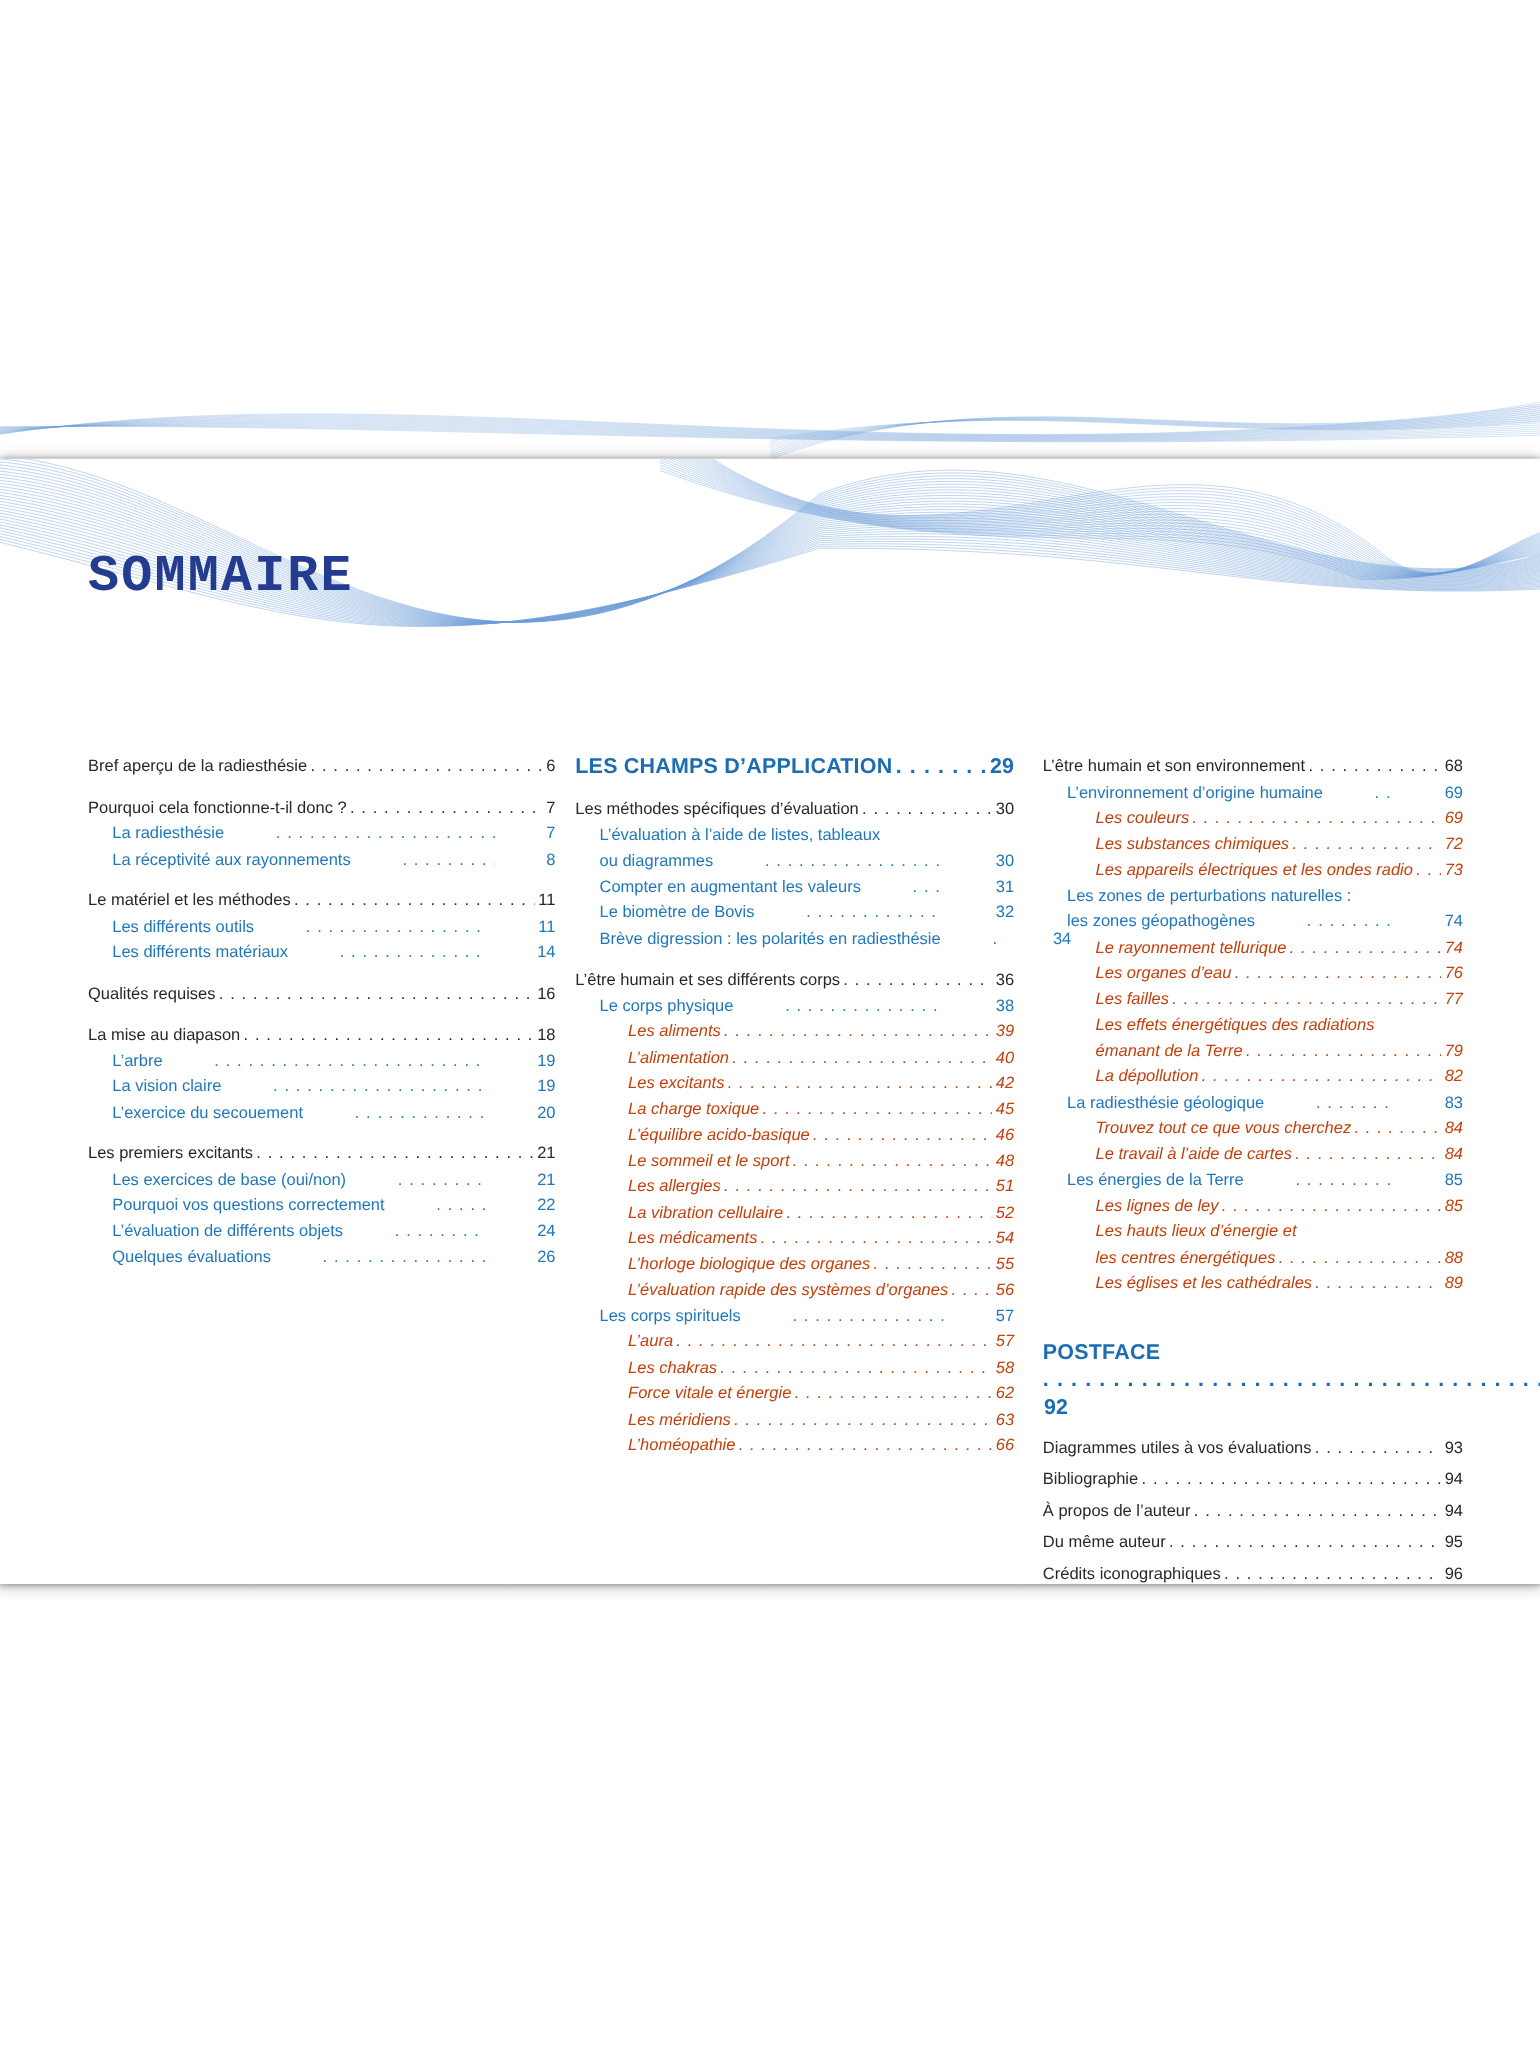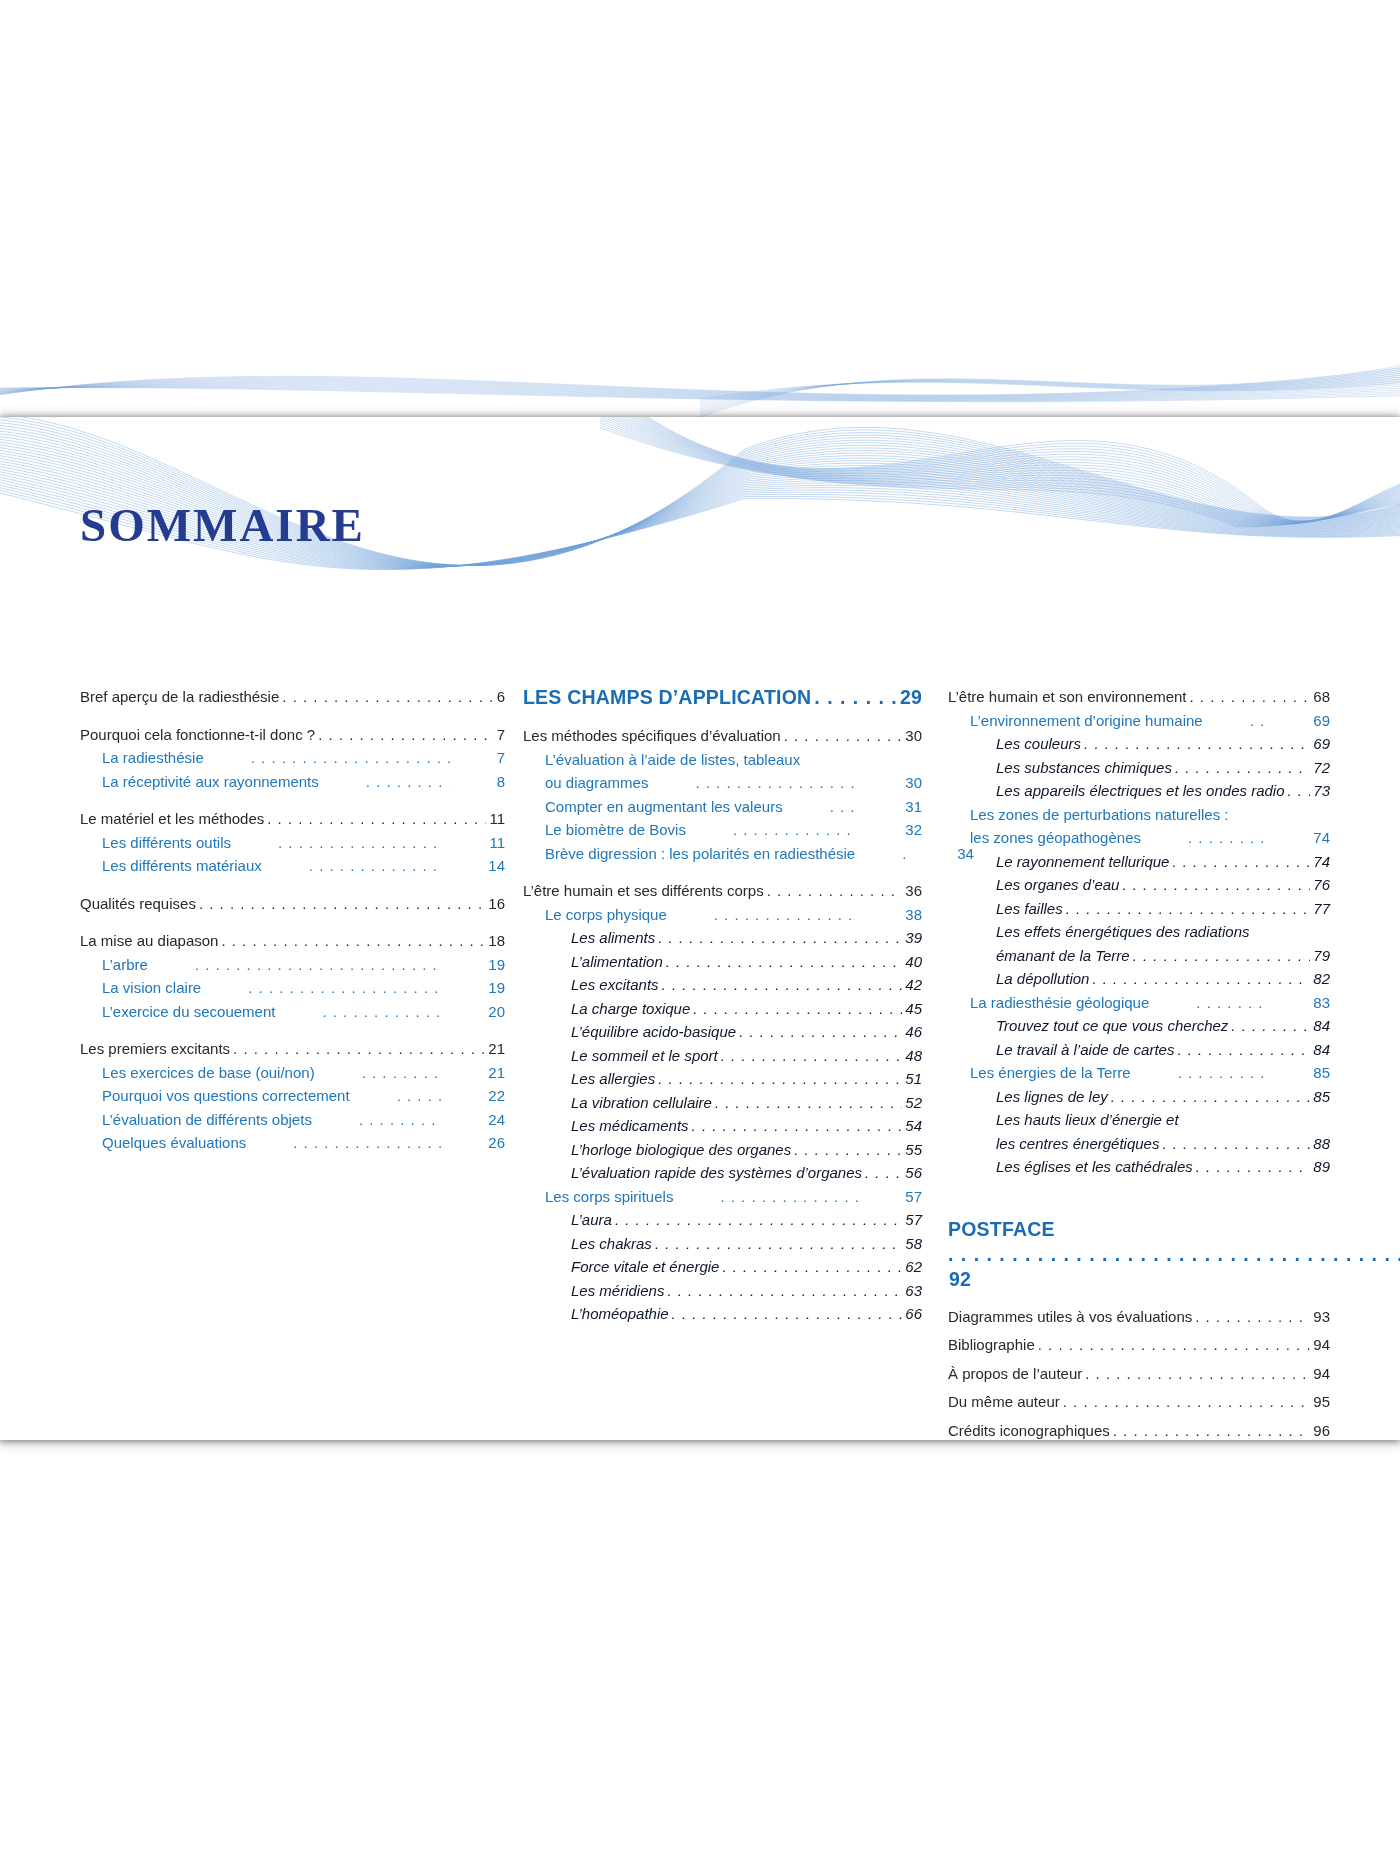--- a/index.html
+++ b/index.html
@@ -26,7 +26,7 @@
   .sommaire {
     position:relative; z-index:3;
     margin:80px 0 0 80px; height:56px;
-    font-family:Liberation Serif, serif;
+    font-family:Liberation Mono, monospace;
     font-weight:700; font-size:47px; line-height:56px;
     letter-spacing:2px; color:#243c8f;
   }

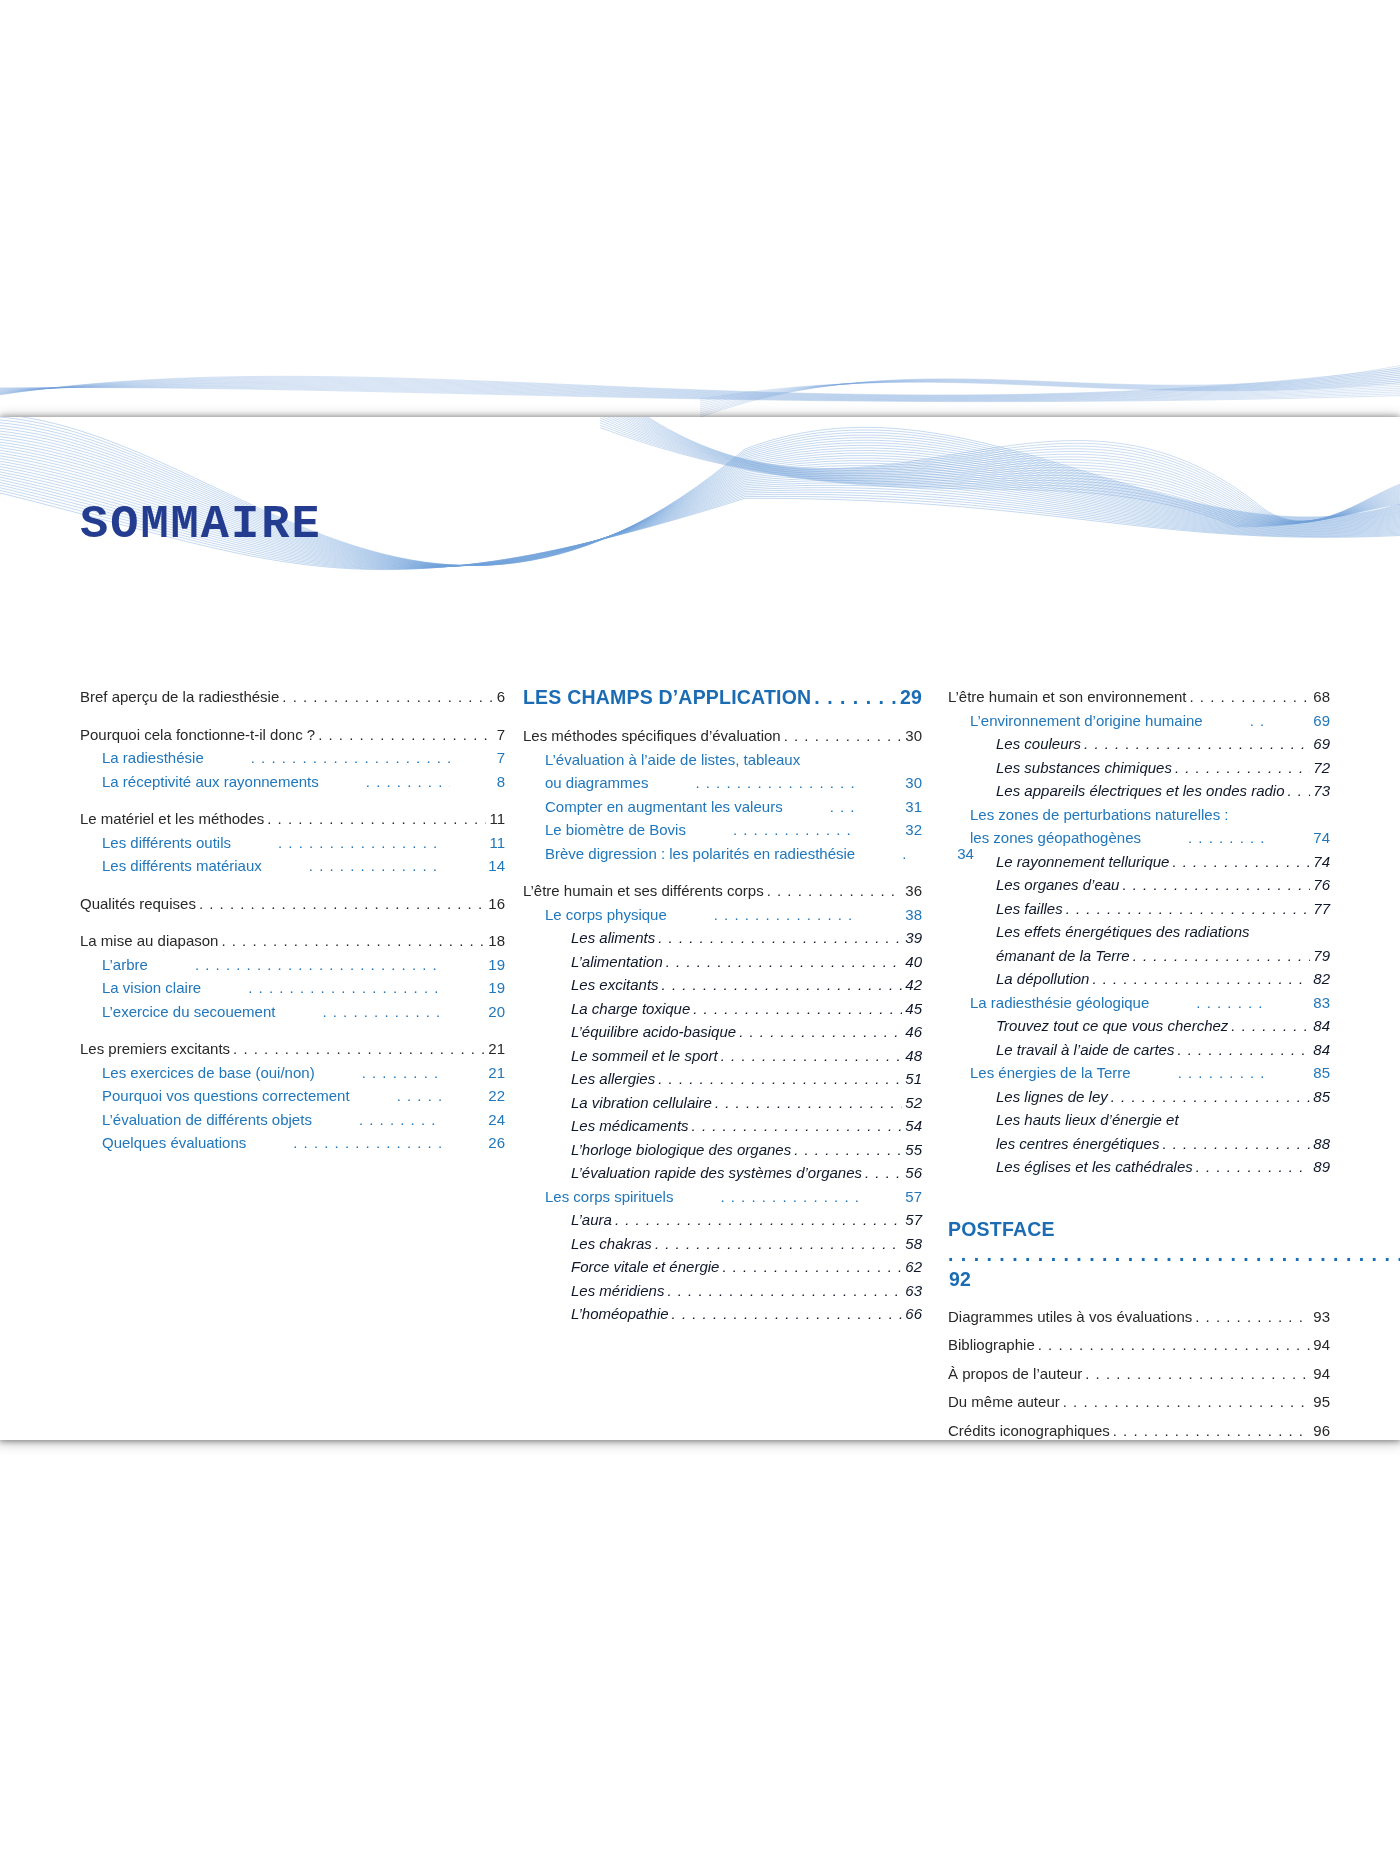--- a/index.html
+++ b/index.html
@@ -52,7 +52,7 @@
   .t-header .pg { padding-left:1px; }
   .t-l0 { color:#282828; margin-top:14px;align-items:flex-end; }
   .t-l1 { color:#2177bb; padding-left:22px;gap:44px; }
-  .t-l2 { color:#0f172a; padding-left:48px; font-style:italic; }
+  .t-l2 { color:#c2410c; padding-left:48px; font-style:italic; }
   .col .row:first-child { margin-top:0; }
   .col-3 .t-header { margin-top:38px;flex-direction:column; }
   .col-3 .t-header ~ .t-l0 { margin-top:5px; }

